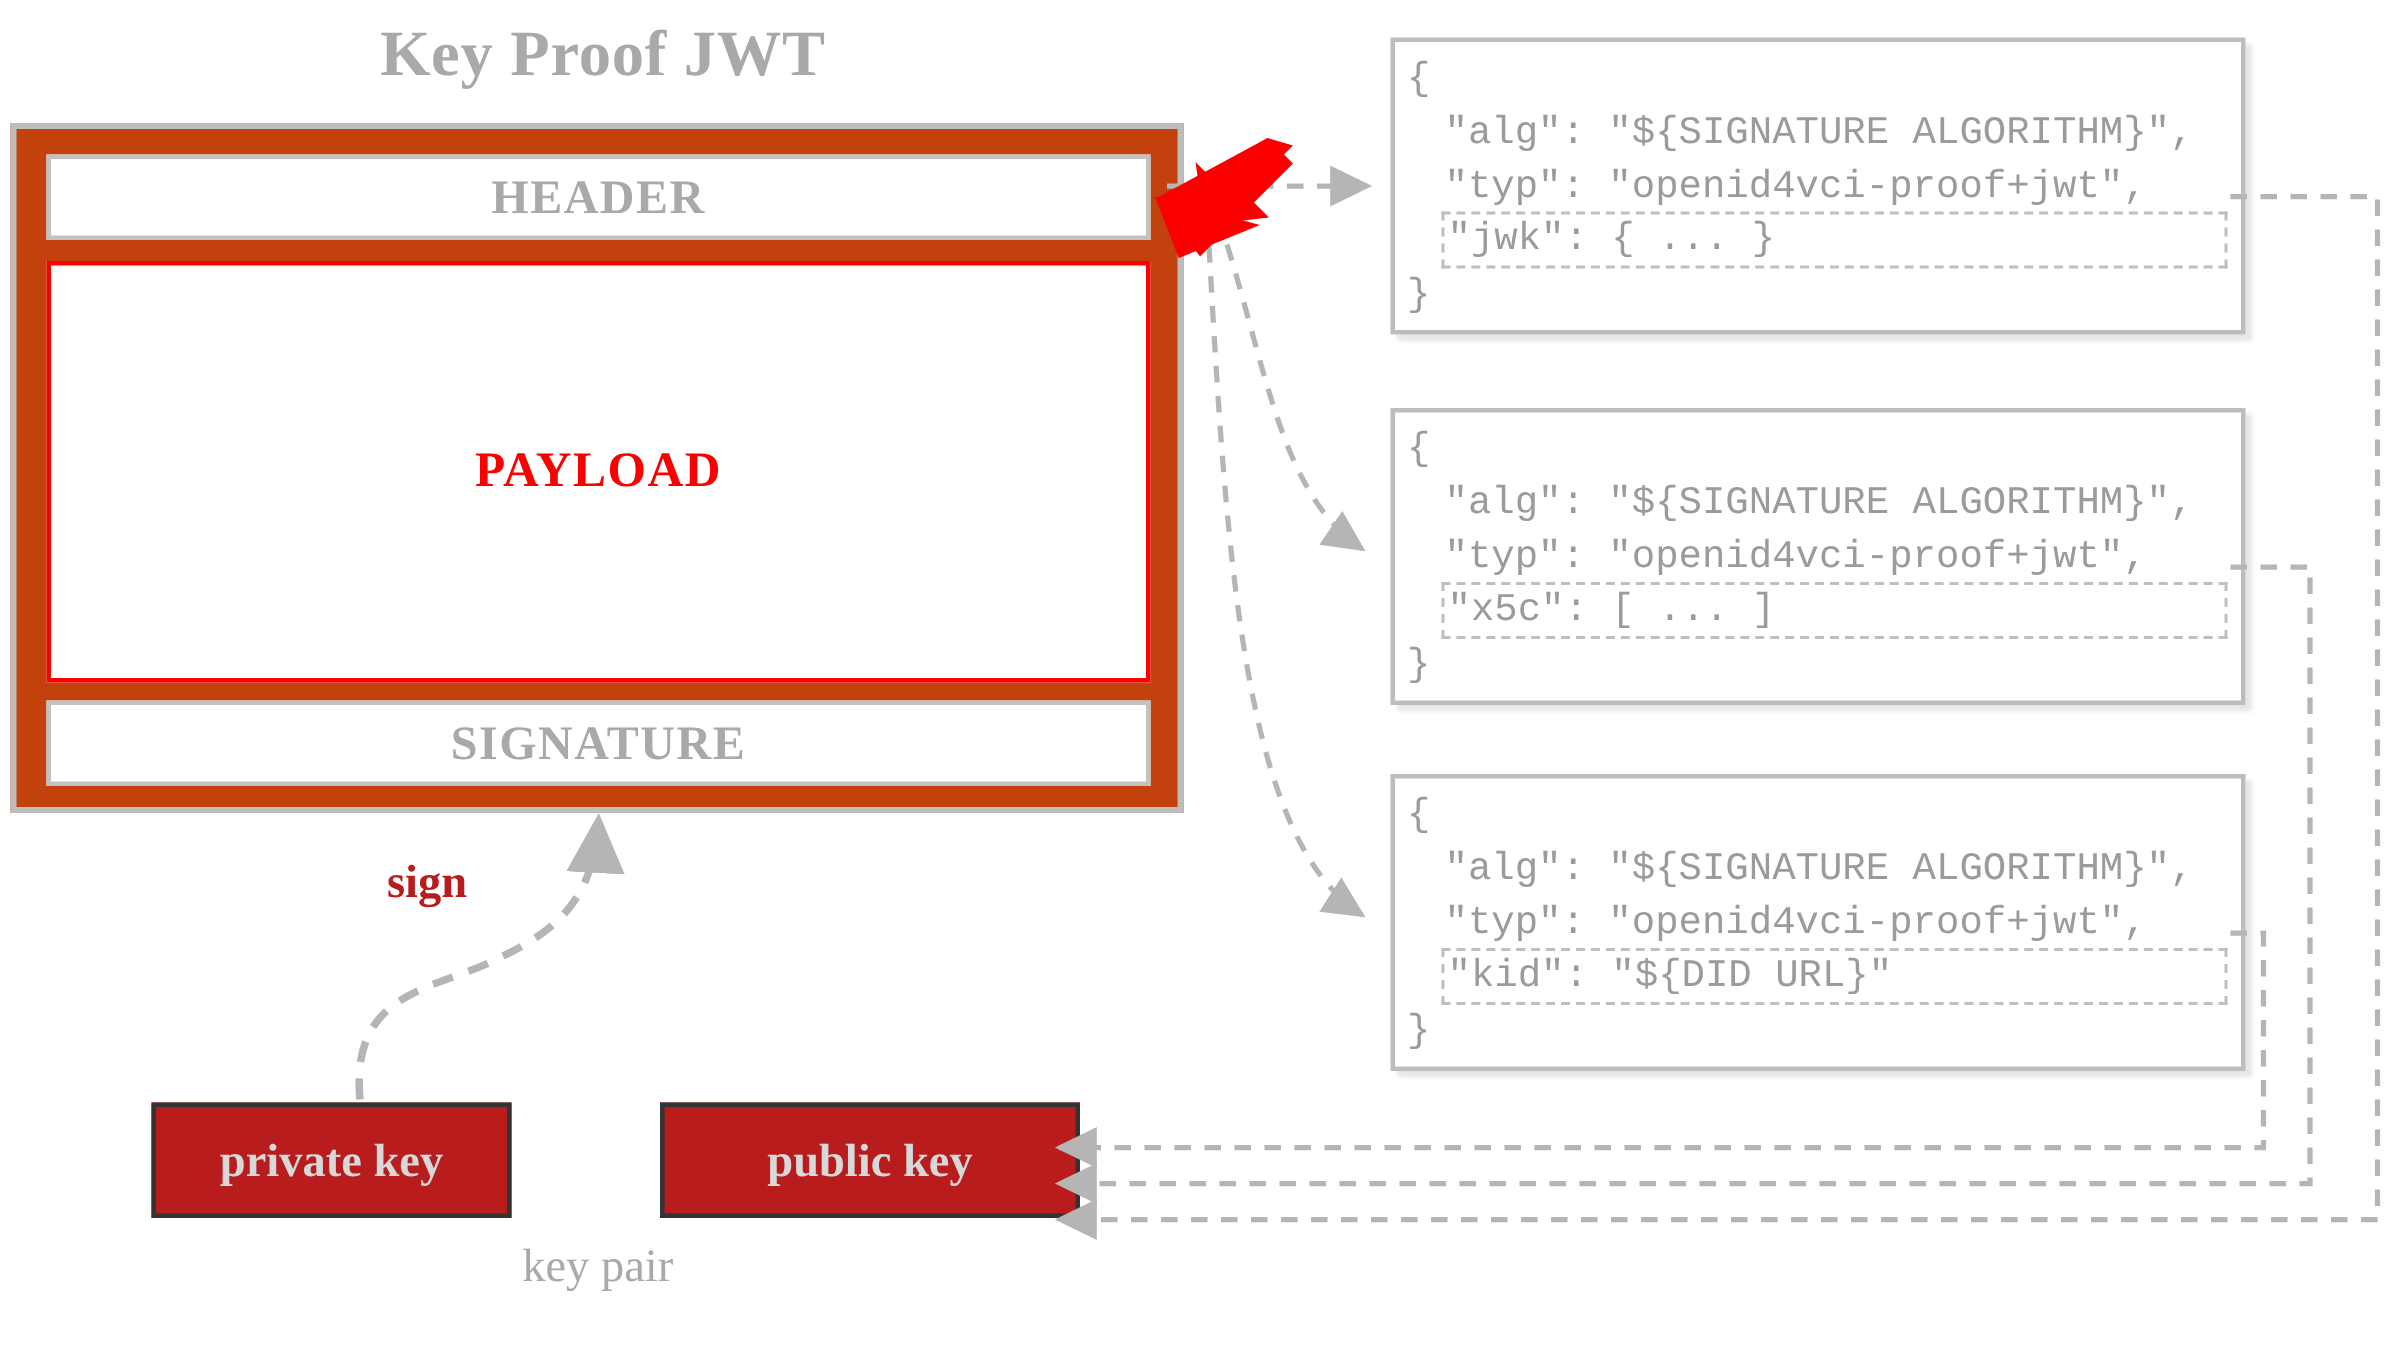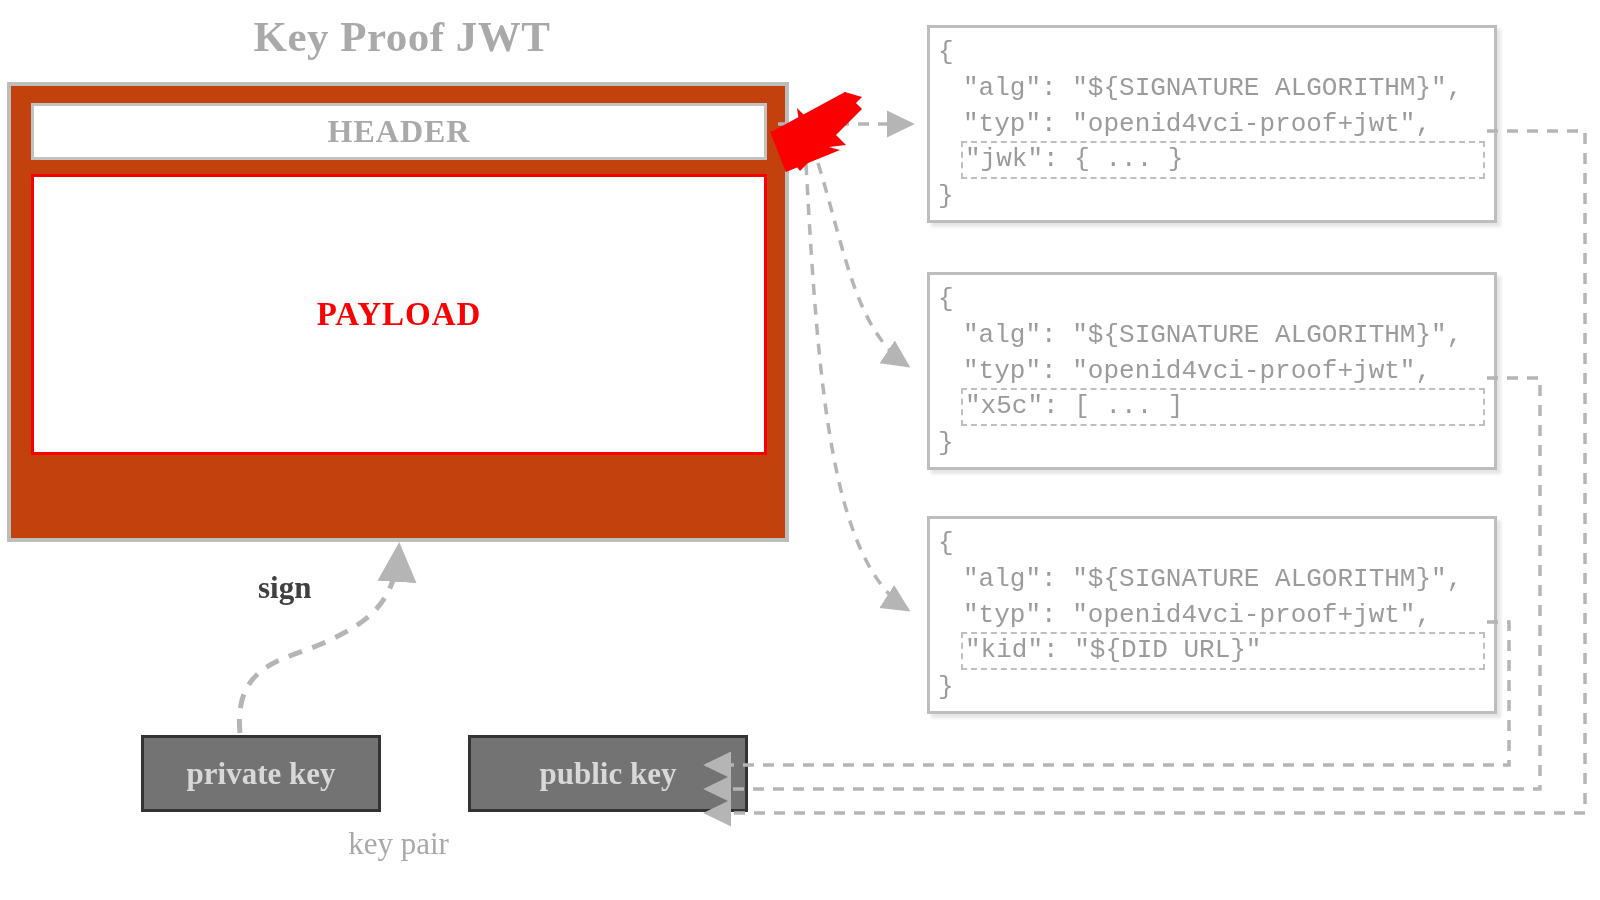--- a/index.html
+++ b/index.html
@@ -187,6 +187,7 @@
   <div id="jwt-container">
     <div class="jwt-section" id="jwt-header-box">HEADER</div>
     <div class="jwt-section" id="jwt-payload-box">PAYLOAD</div>
+    <div class="jwt-section" id="jwt-signature-box">SIGNATURE</div>
   </div>
 
   <div id="sign-label">sign</div>

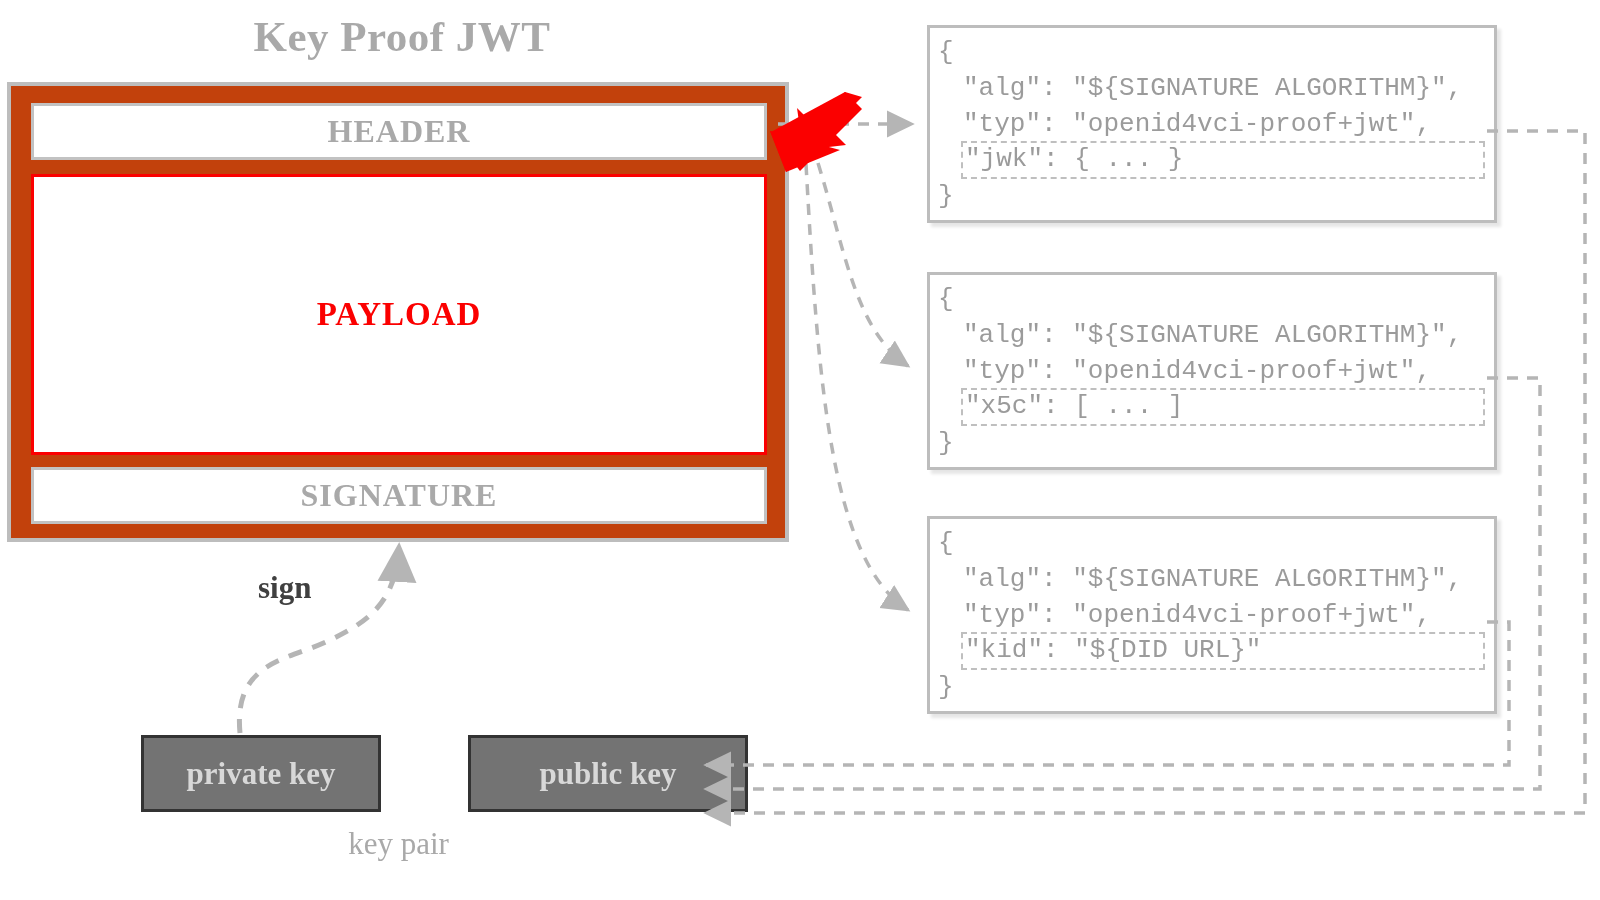--- a/index.html
+++ b/index.html
@@ -123,7 +123,7 @@
     font-family: "Liberation Serif", serif;
     font-weight: bold;
     font-size: 31px;
-    color: #404040;
+    color: #b91c1c;
   }
 
   

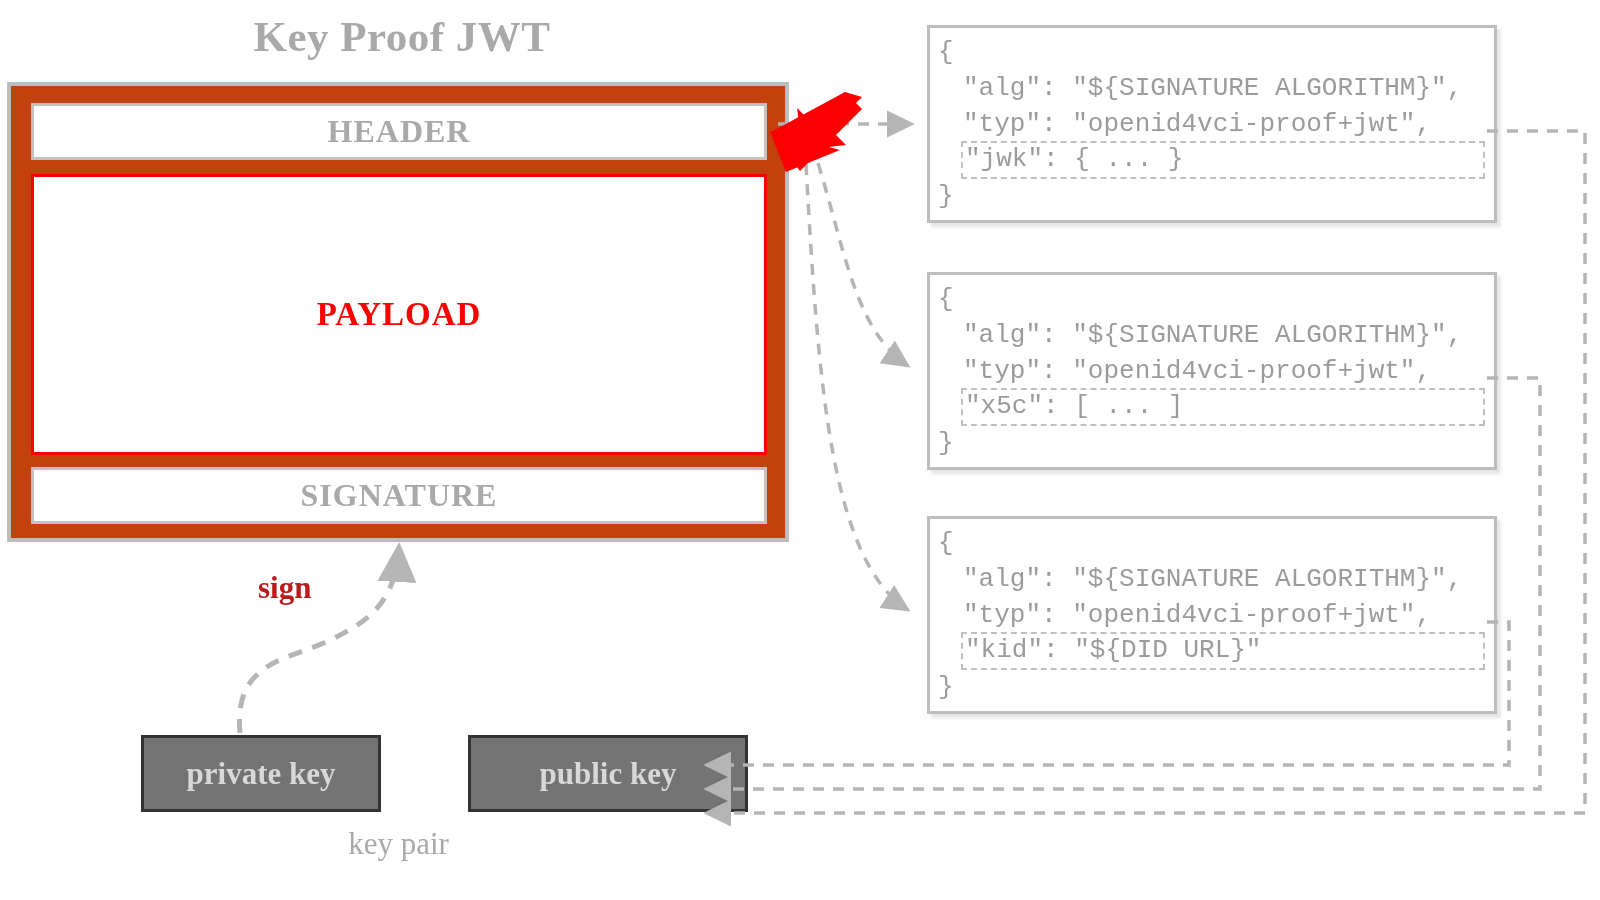--- a/index.html
+++ b/index.html
@@ -81,7 +81,7 @@
   
   .key-box {
     position: absolute;
-    background: #737373;
+    background: #b91c1c;
     border: 3px solid #333333;
     box-sizing: border-box;
     display: flex;
@@ -91,7 +91,6 @@
     font-weight: bold;
     font-size: 31px;
     color: #d8d8d8;
-    margin-left: 40px;
   }
   #private-key-box {
     left: 101px;

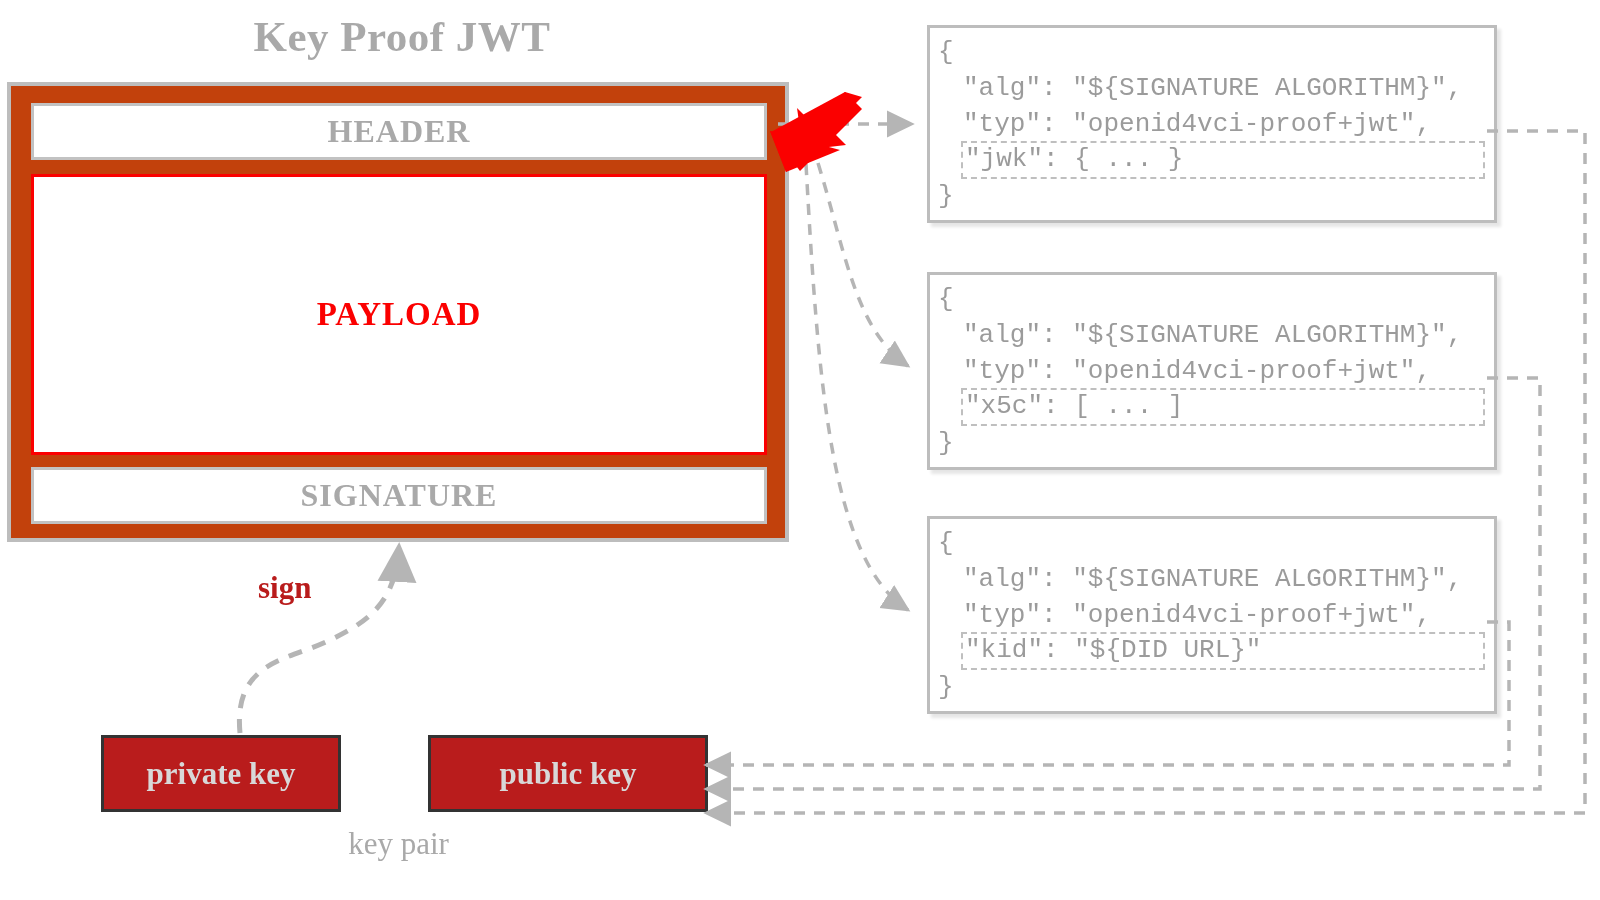--- a/index.html
+++ b/index.html
@@ -99,7 +99,7 @@
     height: 77px;
   }
   #public-key-box {
-    left: 428px;
+    left: 440px;
     top: 735px;
     width: 280px;
     height: 77px;

